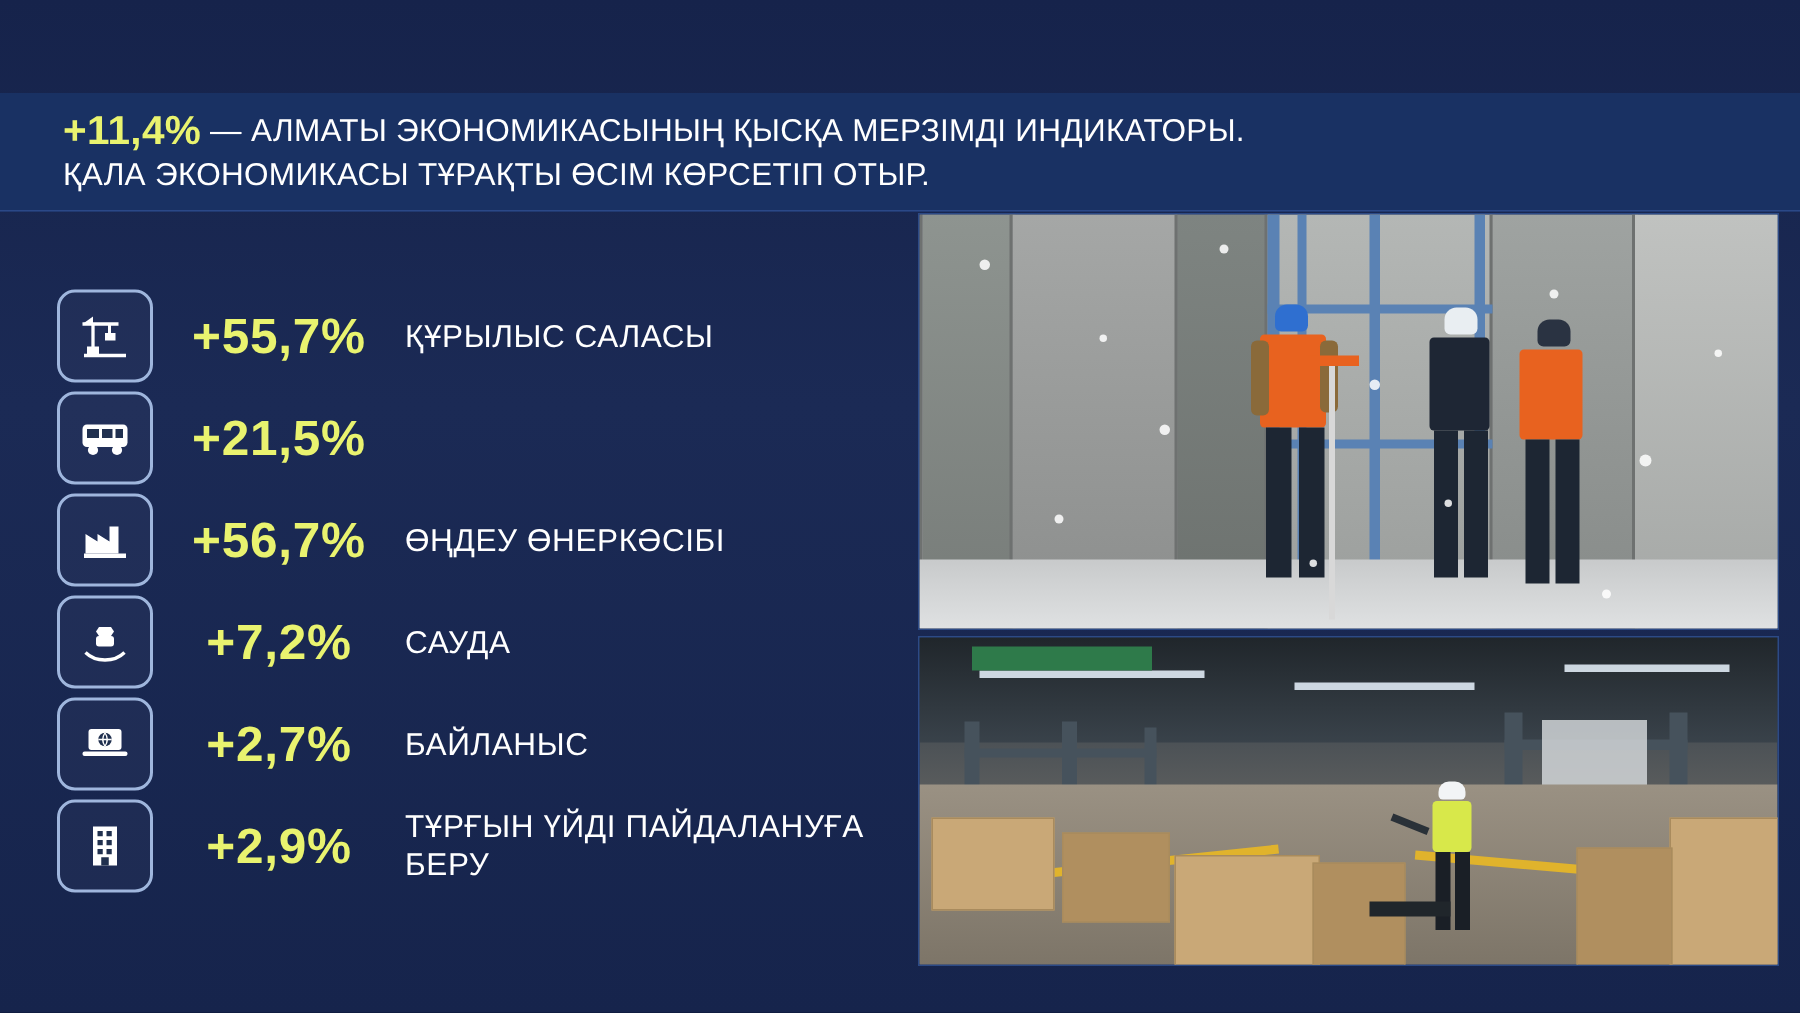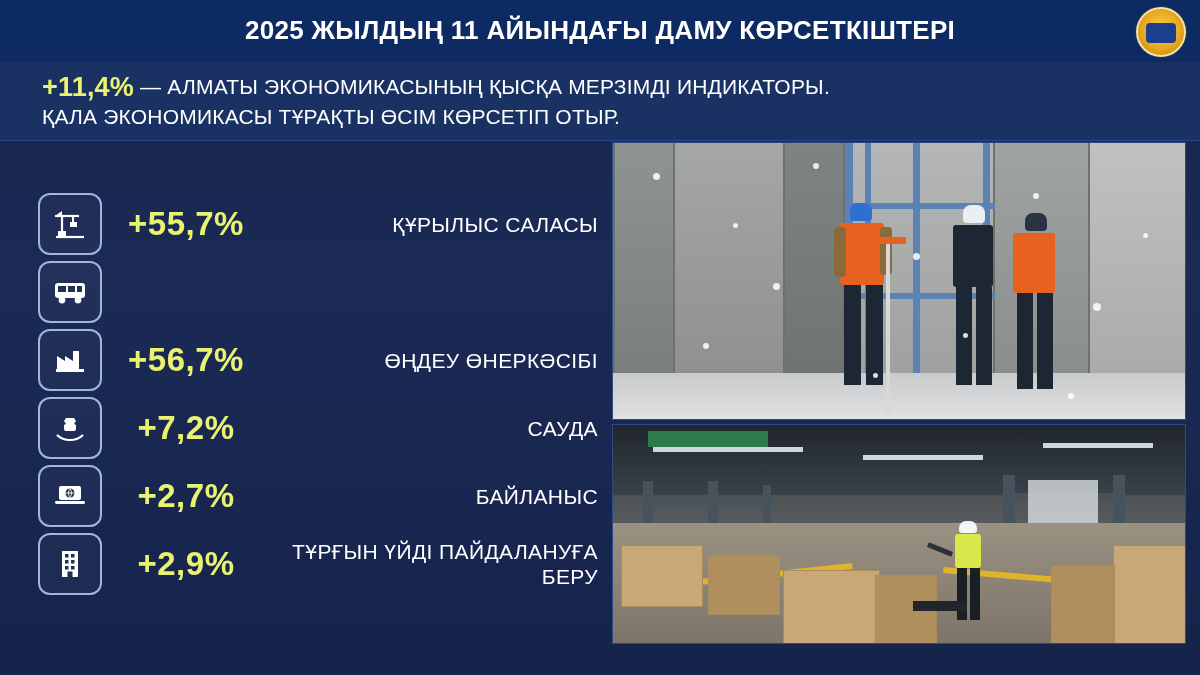--- a/index.html
+++ b/index.html
@@ -213,13 +213,6 @@
 
 <div id="slide">
 
-  <div class="header">
-    <div class="header-title">2025 ЖЫЛДЫҢ 11 АЙЫНДАҒЫ ДАМУ КӨРСЕТКІШТЕРІ</div>
-    <div class="emblem">
-      <div class="sun"></div>
-      <div class="inner"></div>
-    </div>
-  </div>
 
   <div class="subtitle-band">
     <div class="subtitle-line1">

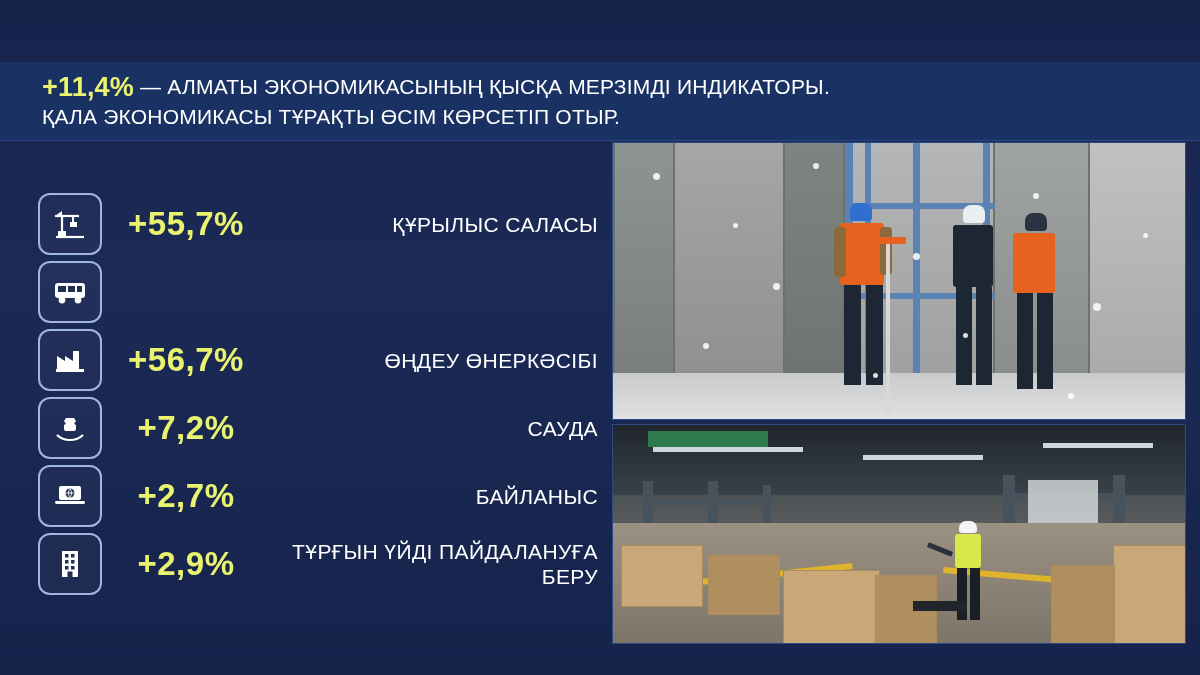--- a/index.html
+++ b/index.html
@@ -149,7 +149,6 @@
     font-size: 21px;
     line-height: 25px;
     letter-spacing: 0.4px;
-    text-align: right;
   }
 
   

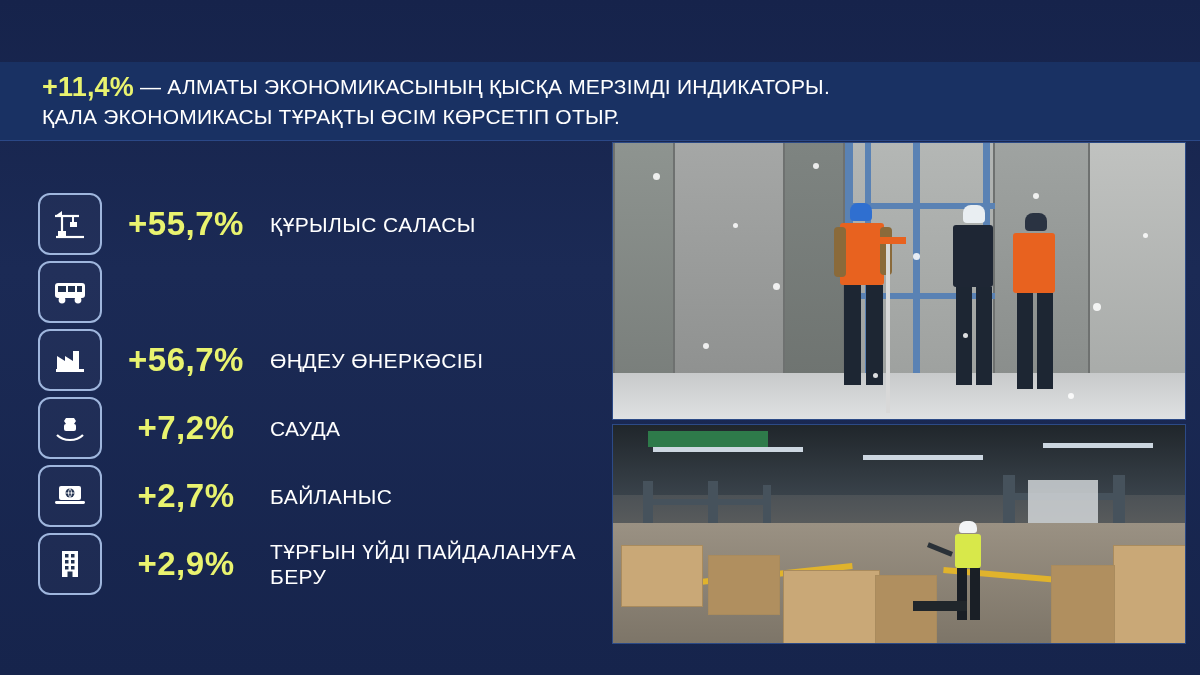--- a/index.html
+++ b/index.html
@@ -250,6 +250,7 @@
           <circle cx="26" cy="23" r="3.4" fill="#fff"></circle>
         </svg>
       </div>
+      <div class="value">+21,5%</div>
     </div>
 
     <div class="row">

